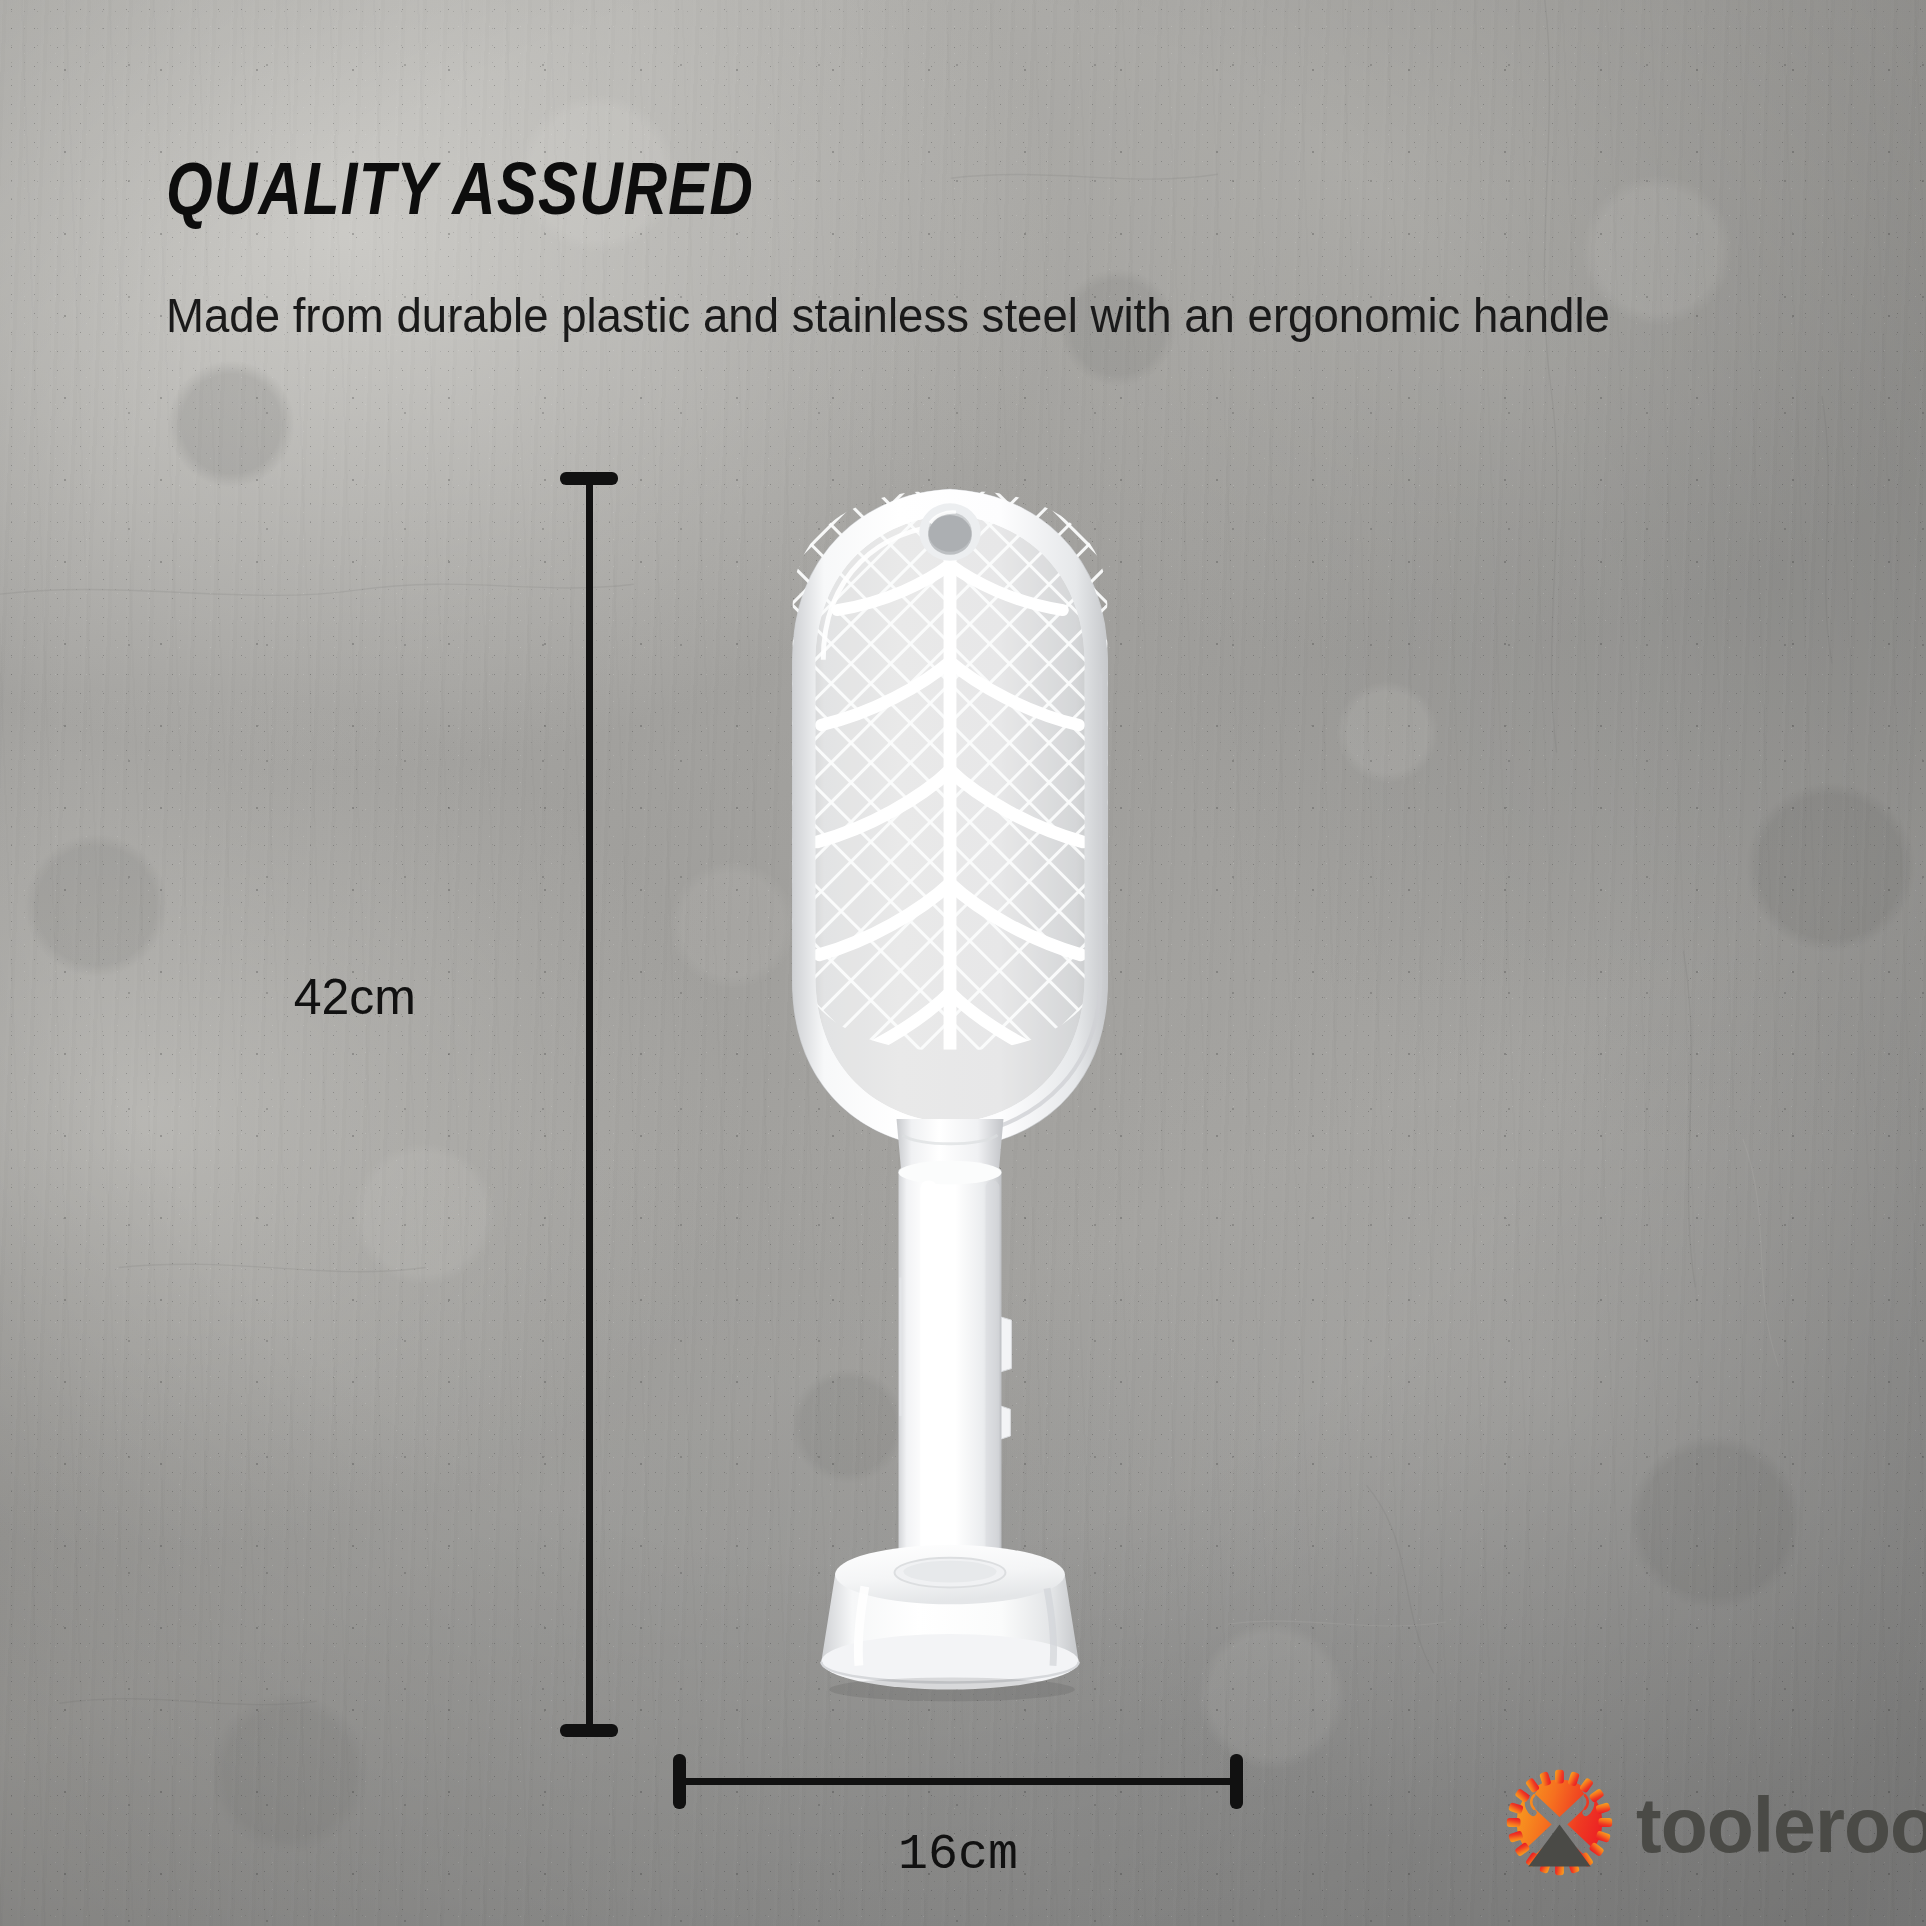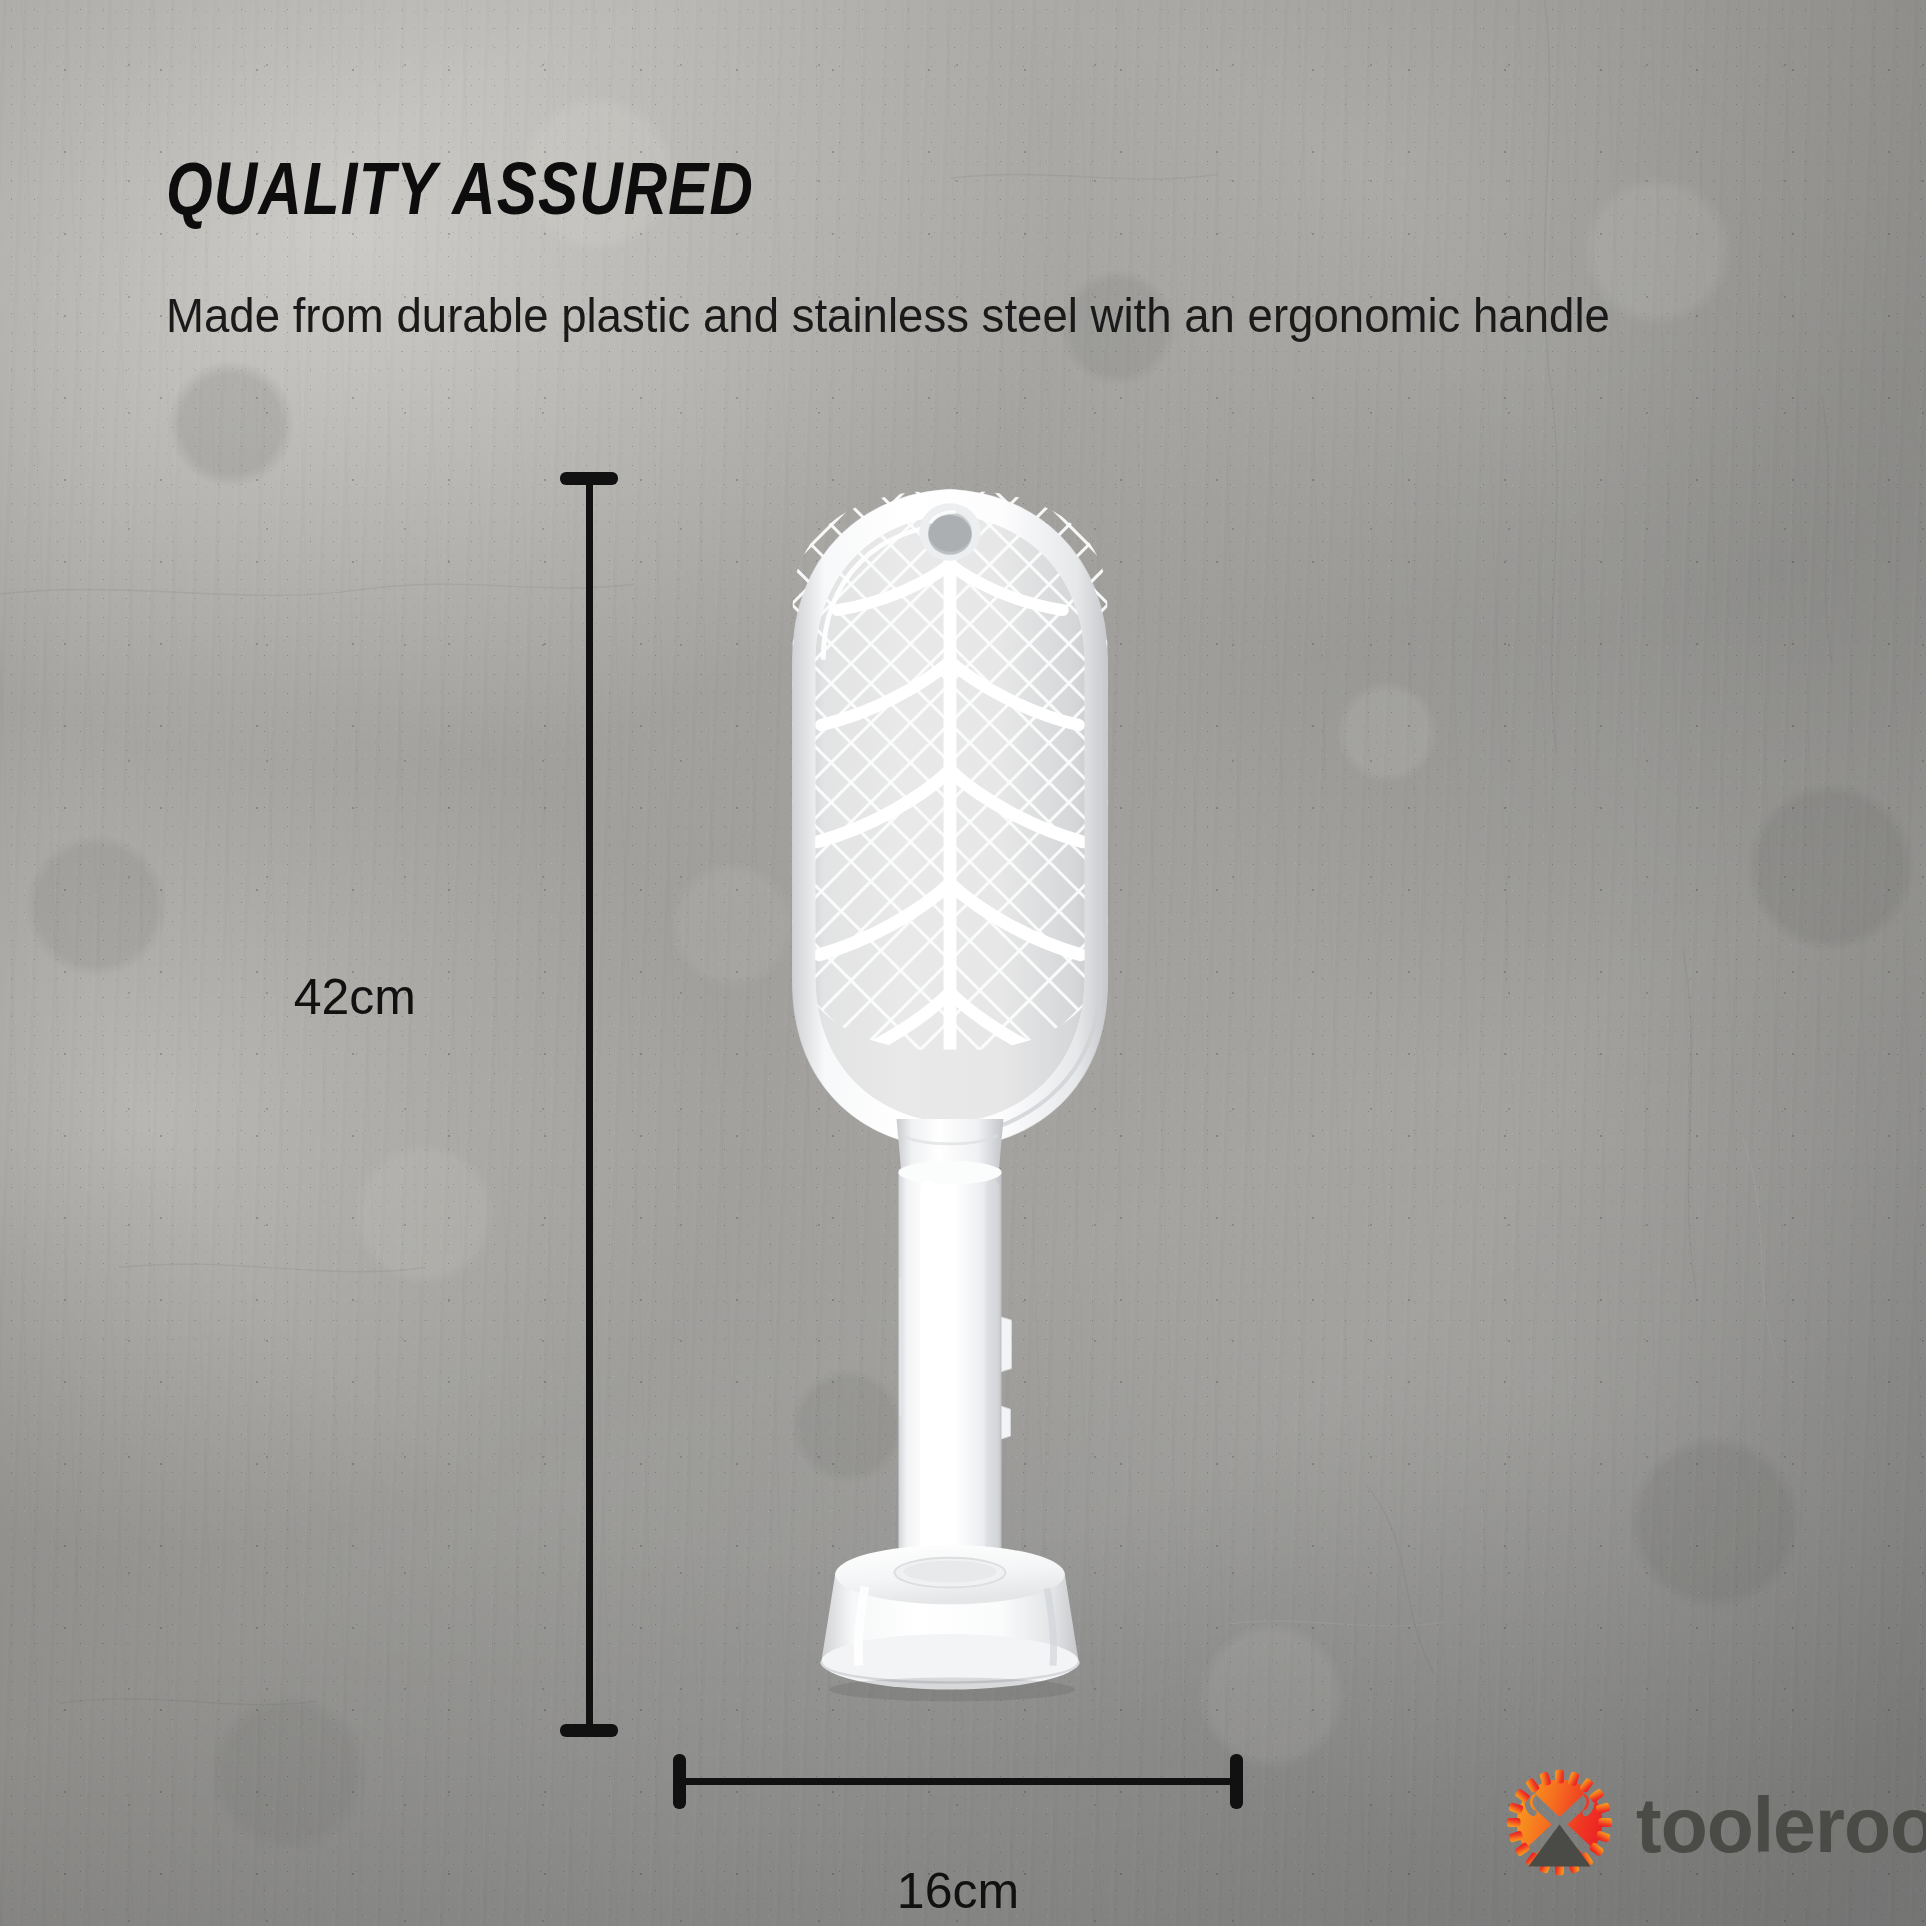--- a/index.html
+++ b/index.html
@@ -168,10 +168,9 @@
     left:958px; top:1854px;
     font-size:50px;
     color:#111;
-    font-family:Liberation Sans, sans-serif;
+    font-family:Liberation Mono, monospace;
     transform:translate(-50%,-50%);
     white-space:nowrap;
-    margin-top:37px;
   }
 
   

